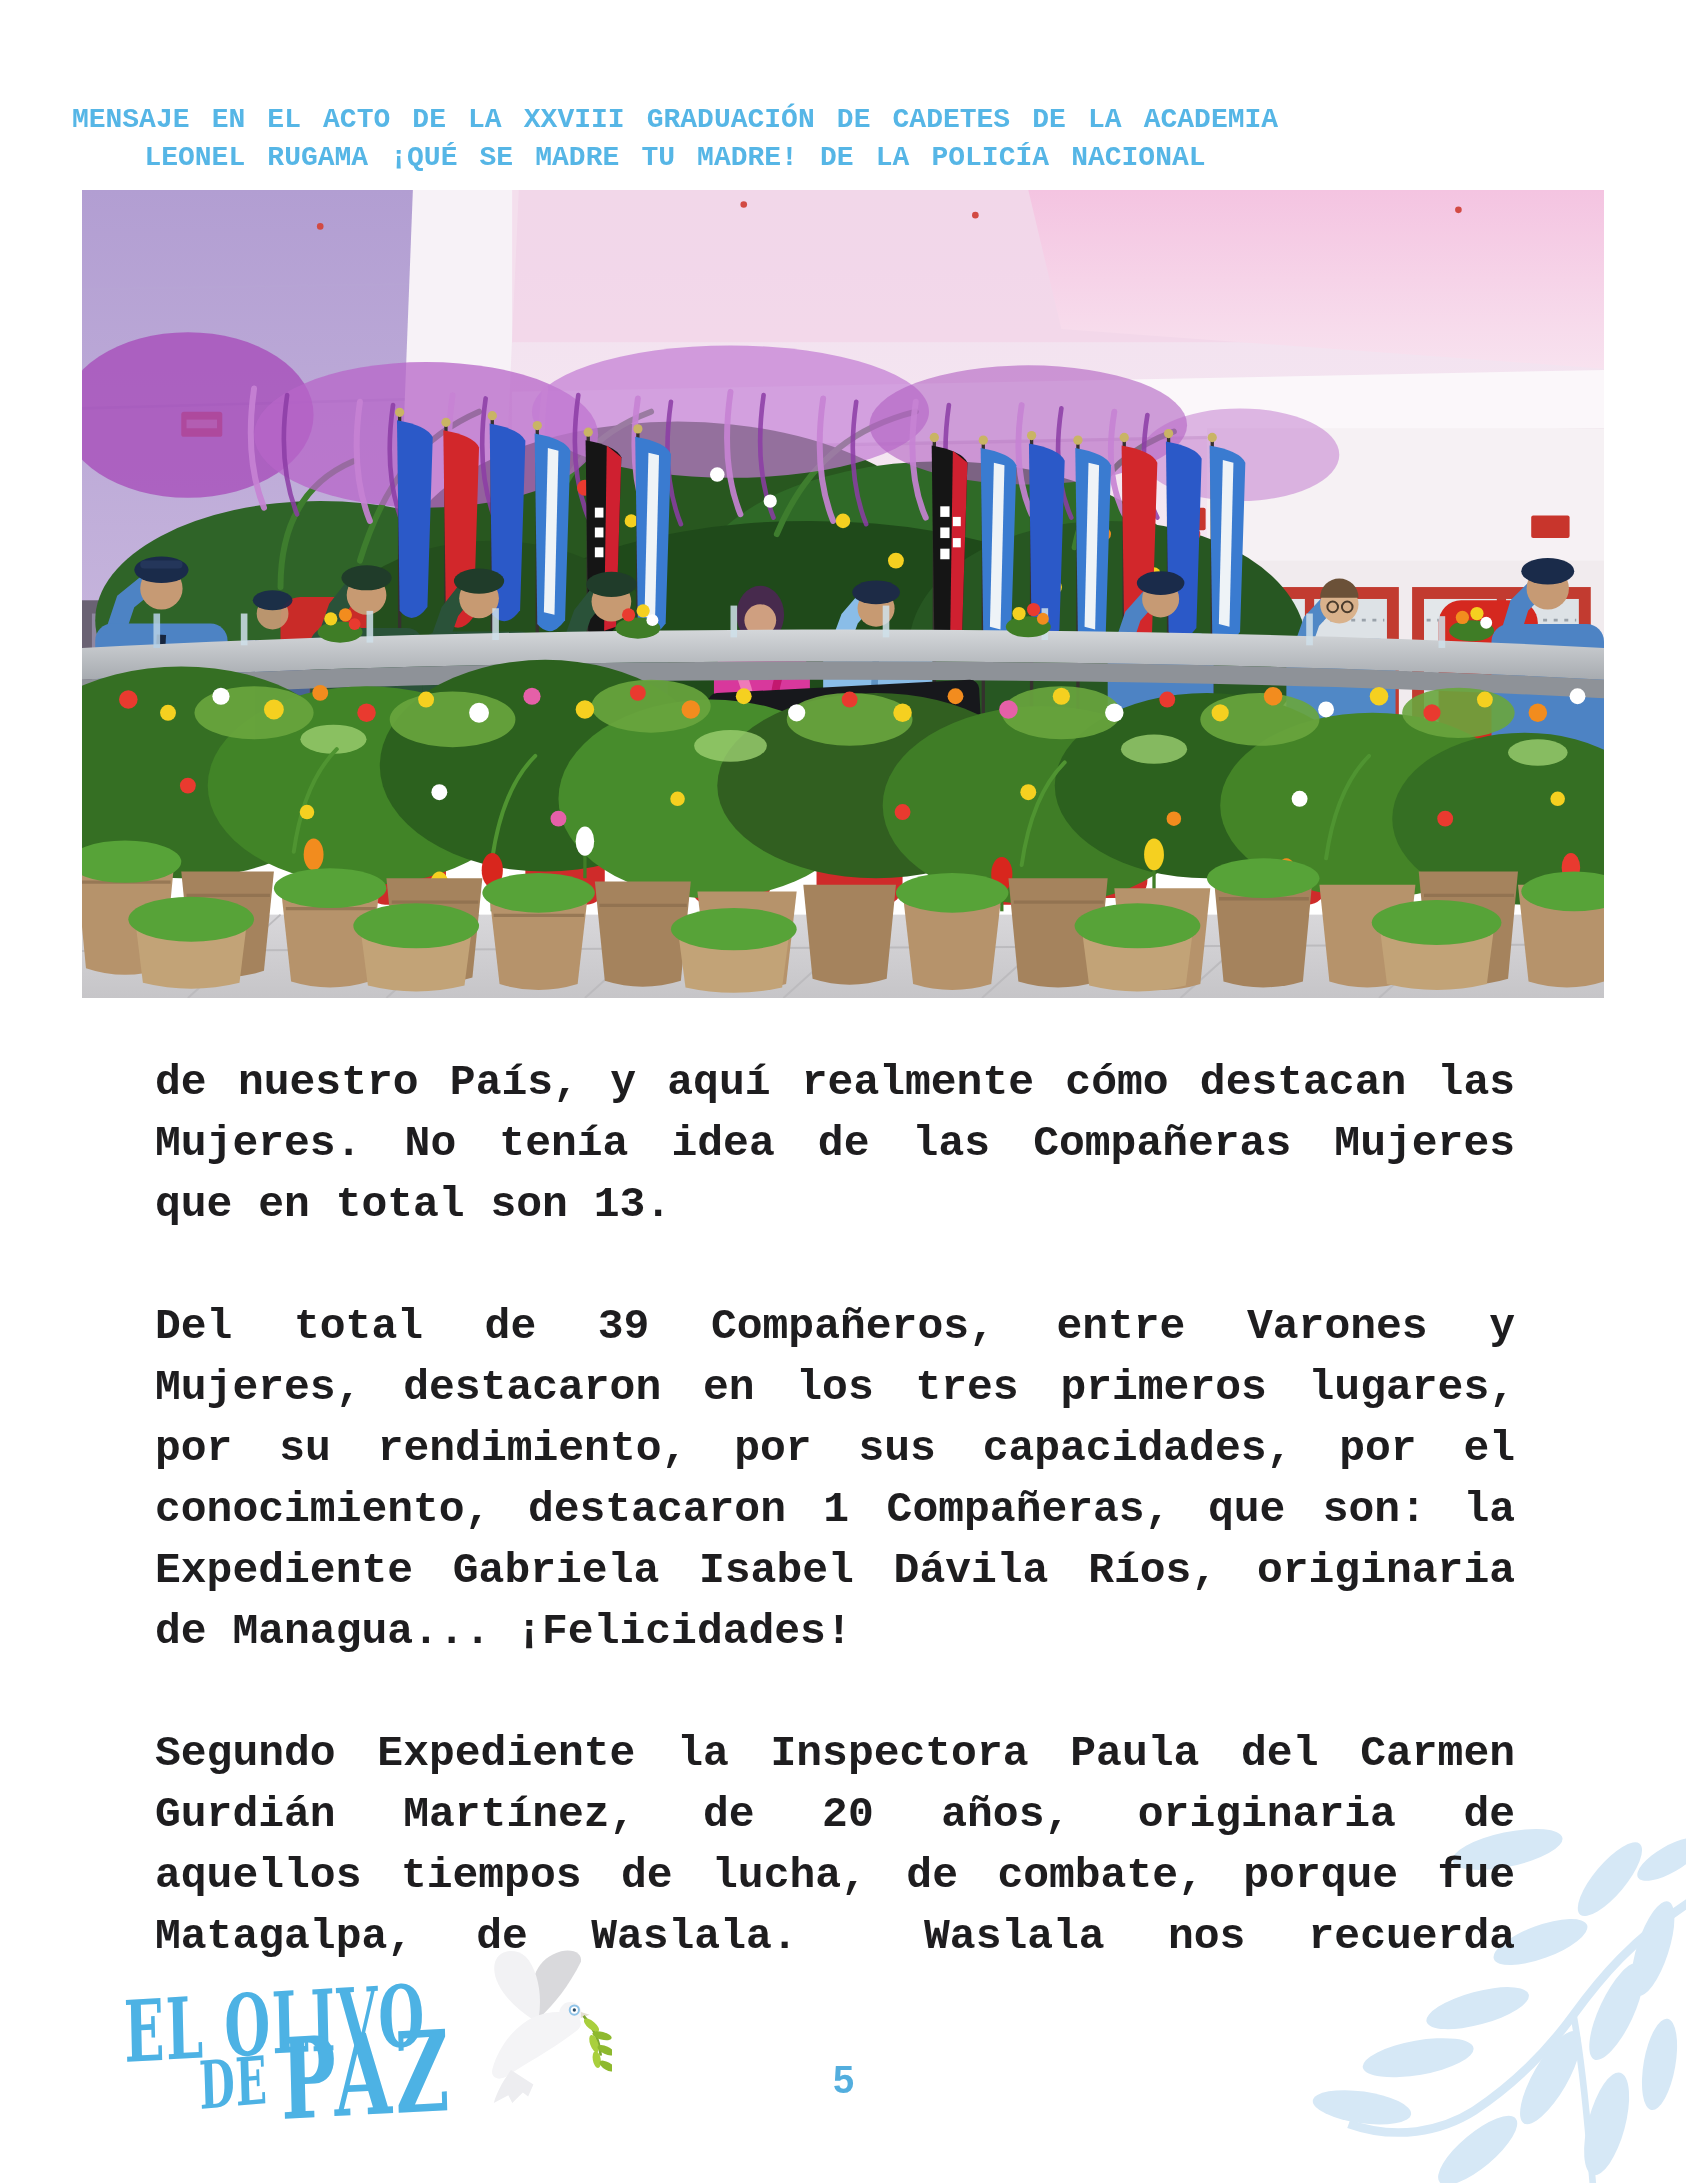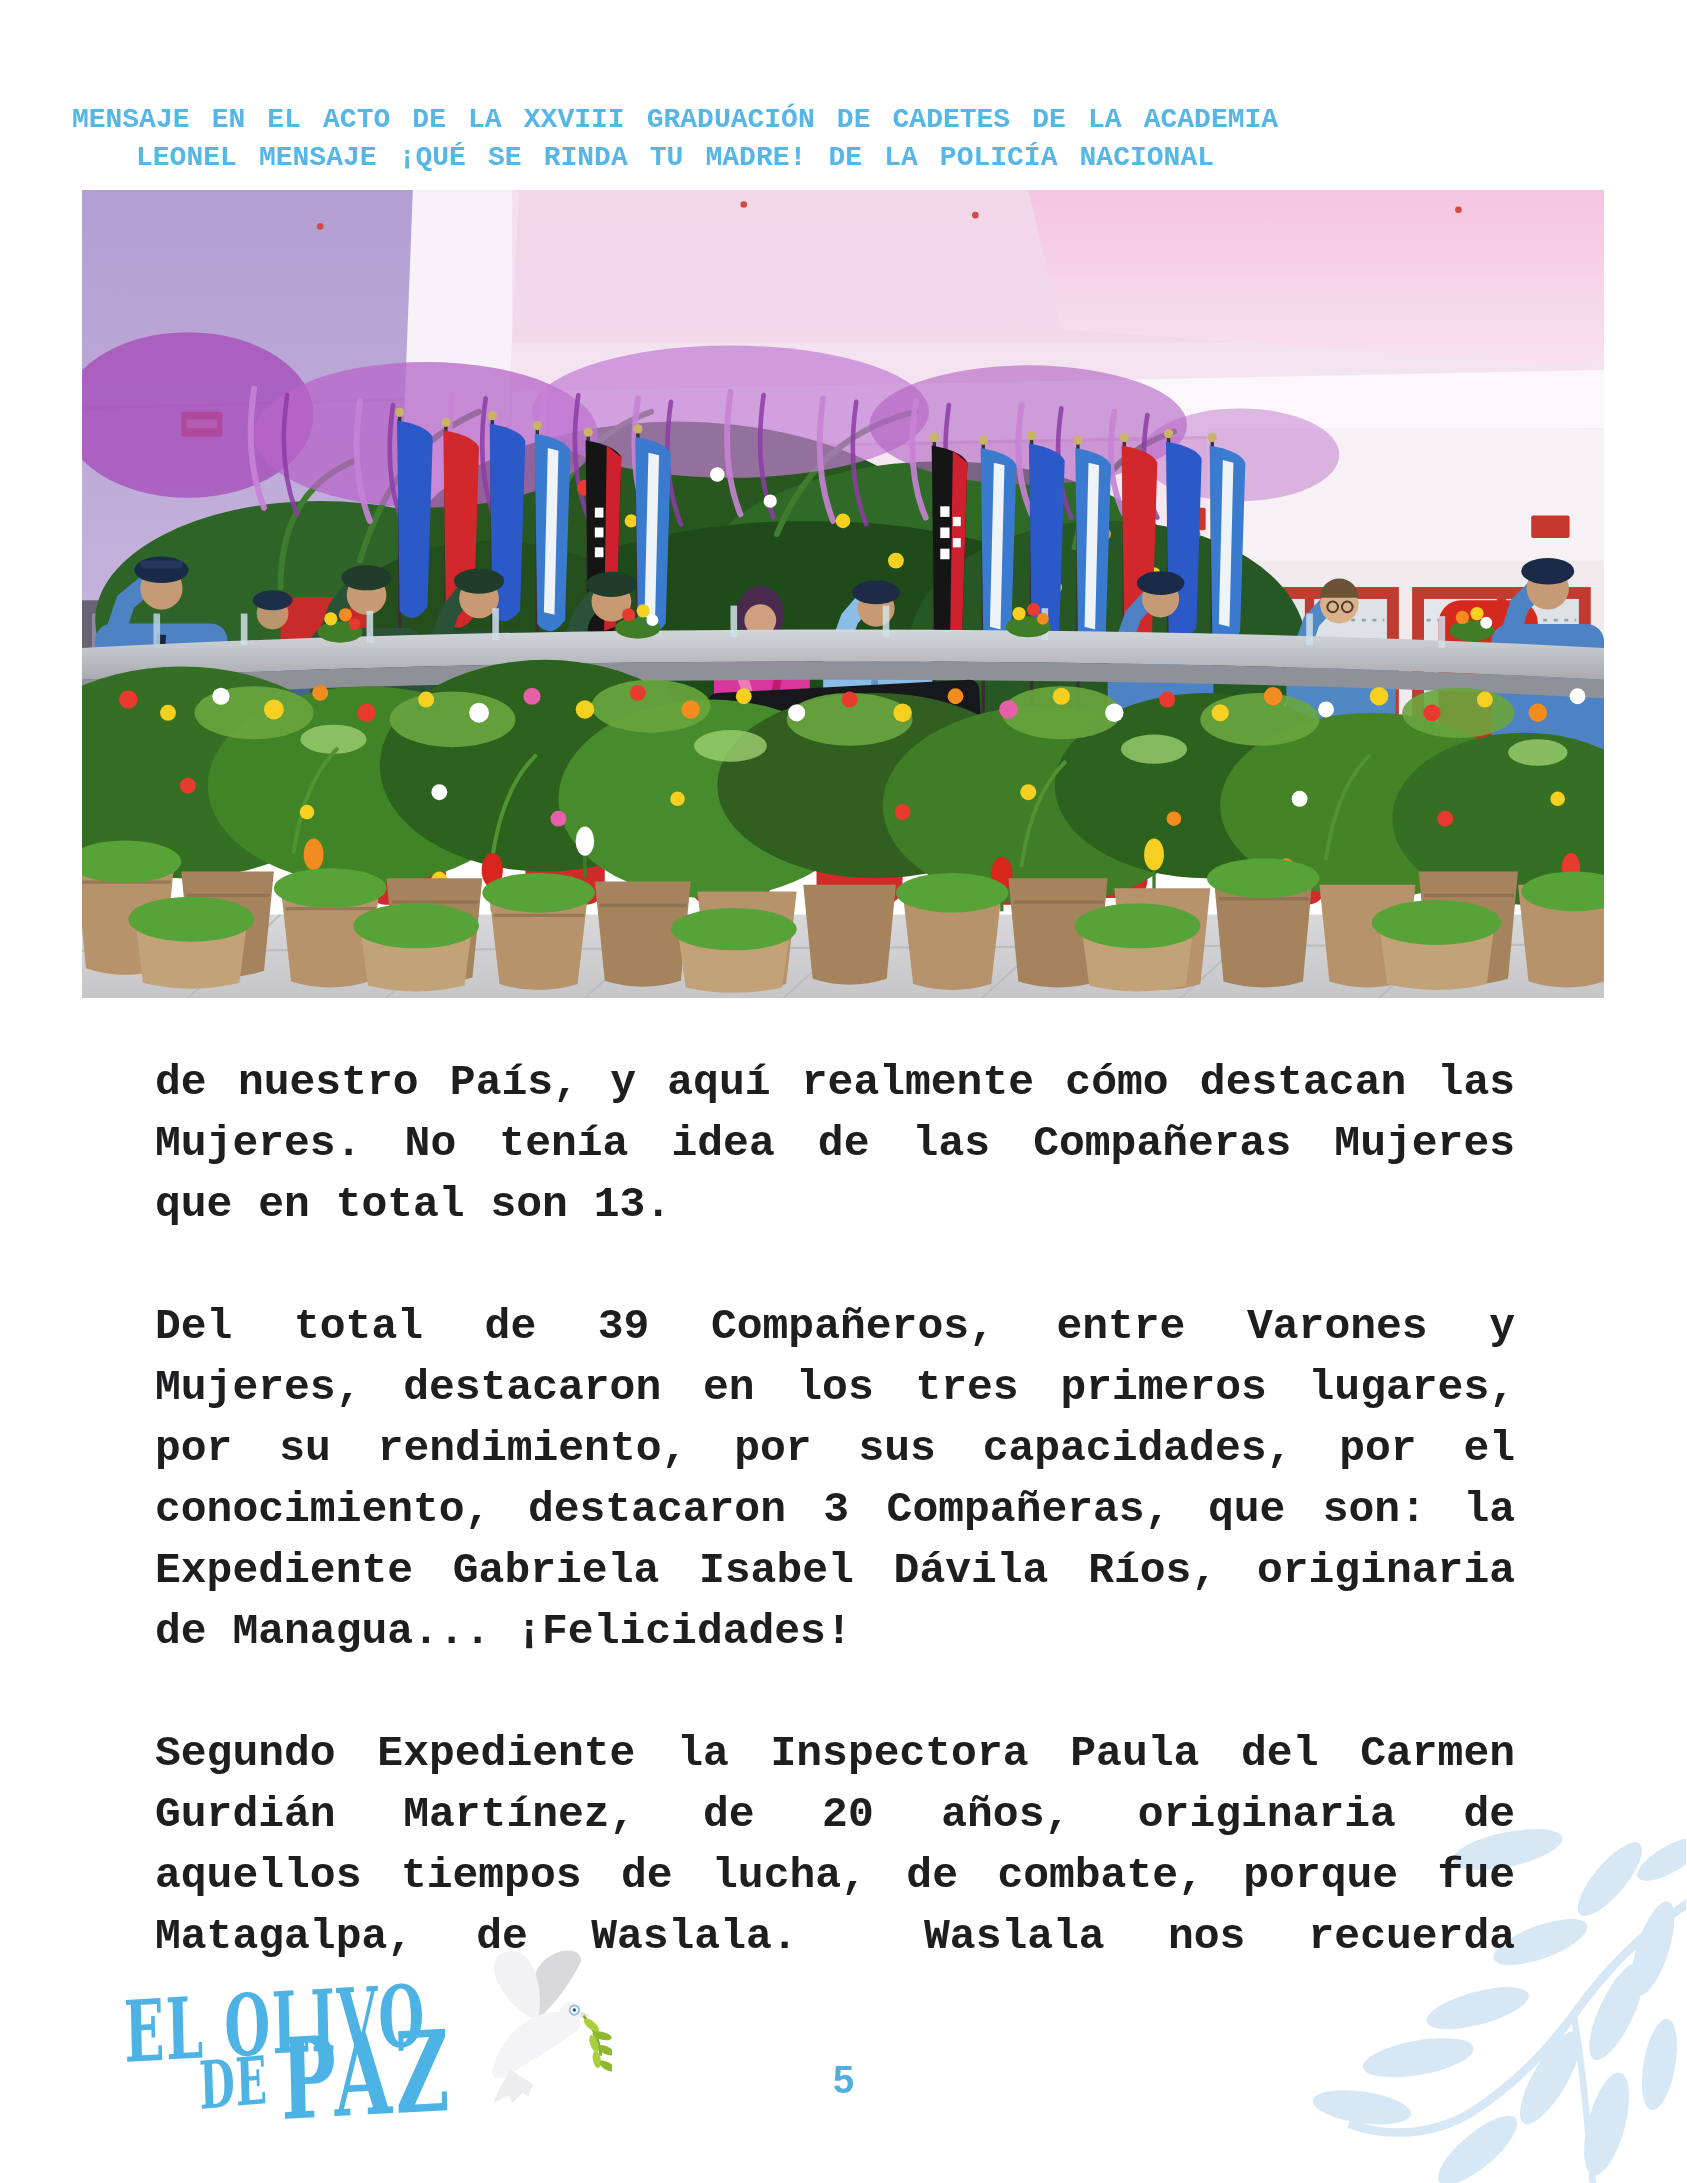--- a/index.html
+++ b/index.html
@@ -36,7 +36,7 @@
 
   <div class="hdr">
     <div>MENSAJE EN EL ACTO DE LA XXVIII GRADUACIÓN DE CADETES DE LA ACADEMIA</div>
-    <div>LEONEL MENSAJE ¡QUÉ SE RINDA TU MADRE! DE LA POLICÍA NACIONAL</div>
+    <div>LEONEL RUGAMA ¡QUÉ SE MADRE TU MADRE! DE LA POLICÍA NACIONAL</div>
   </div>
 
   <div class="photo" aria-label="Tarima de la graduación: autoridades civiles, militares y policiales saludando entre banderas de Nicaragua y del FSLN, con plantas y flores al frente">

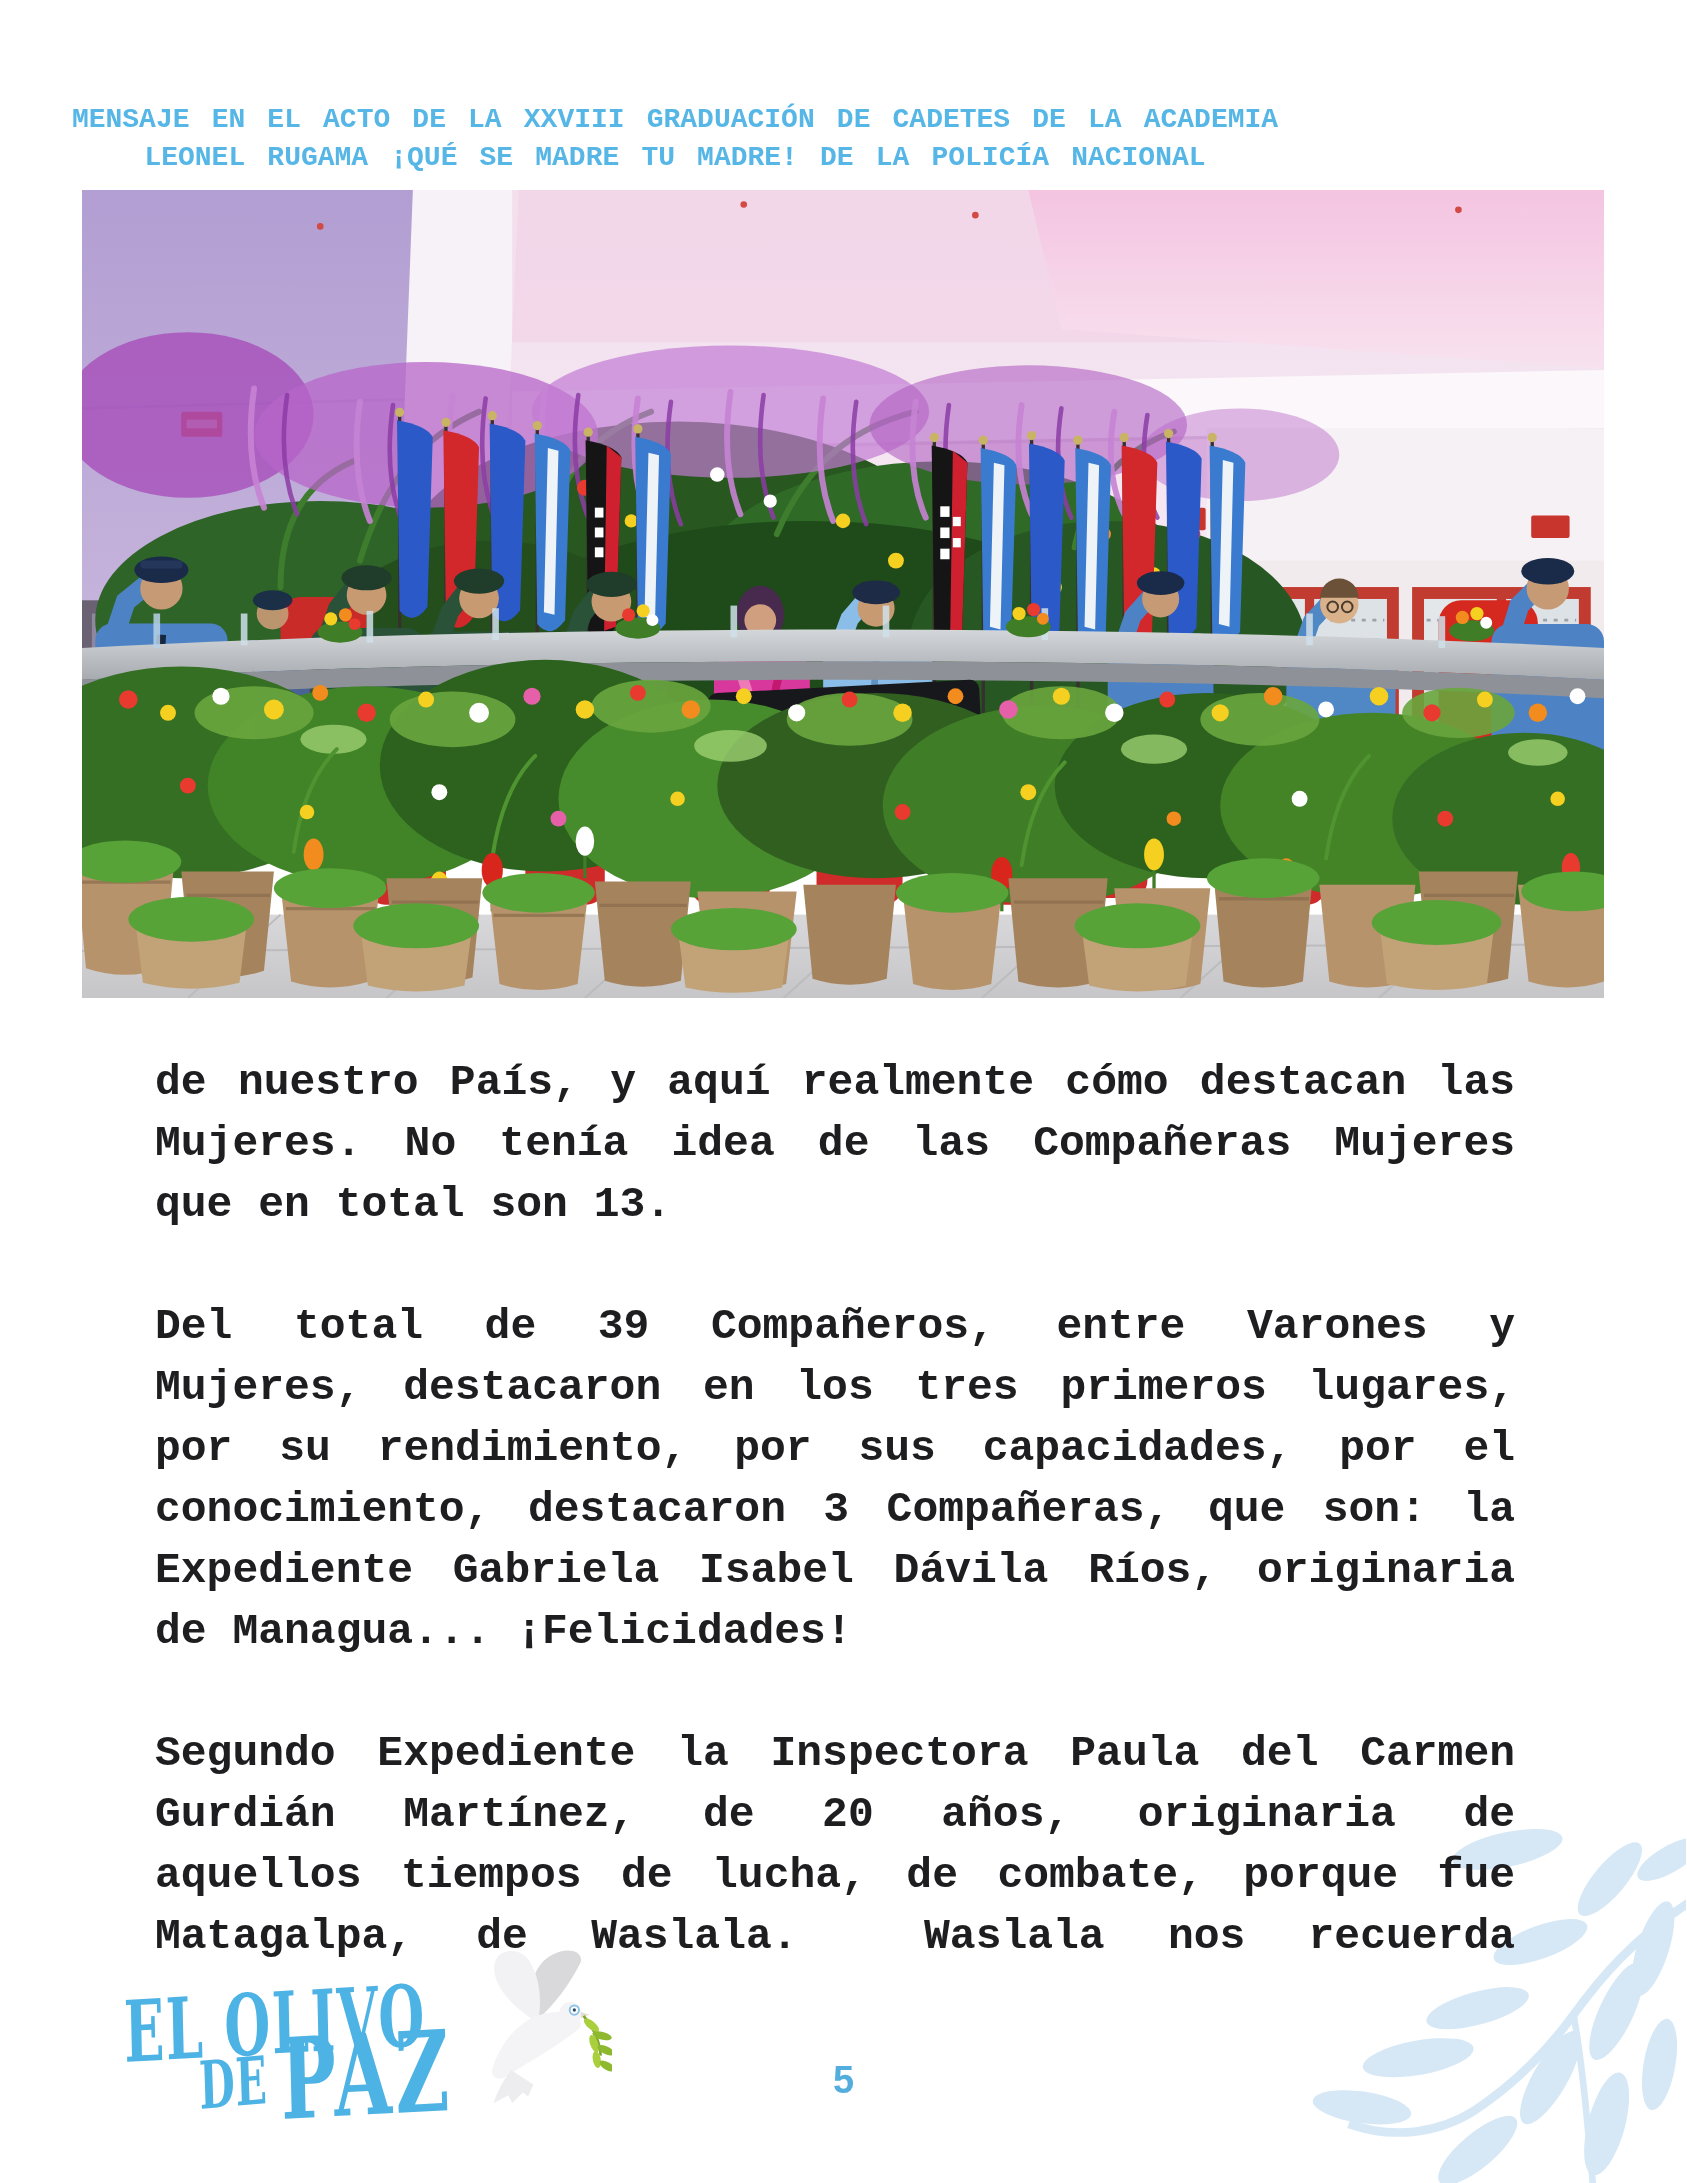--- a/index.html
+++ b/index.html
@@ -560,7 +560,7 @@
       <div class="jl">Del total de 39 Compañeros, entre Varones y</div>
       <div class="jl">Mujeres, destacaron en los tres primeros lugares,</div>
       <div class="jl">por su rendimiento, por sus capacidades, por el</div>
-      <div class="jl">conocimiento, destacaron 3 Compañeras, que son: la</div>
+      <div class="jl">conocimiento, destacaron 1 Compañeras, que son: la</div>
       <div class="jl">Expediente Gabriela Isabel Dávila Ríos, originaria</div>
       <div class="jl last">de Managua... ¡Felicidades!</div>
     </div>

